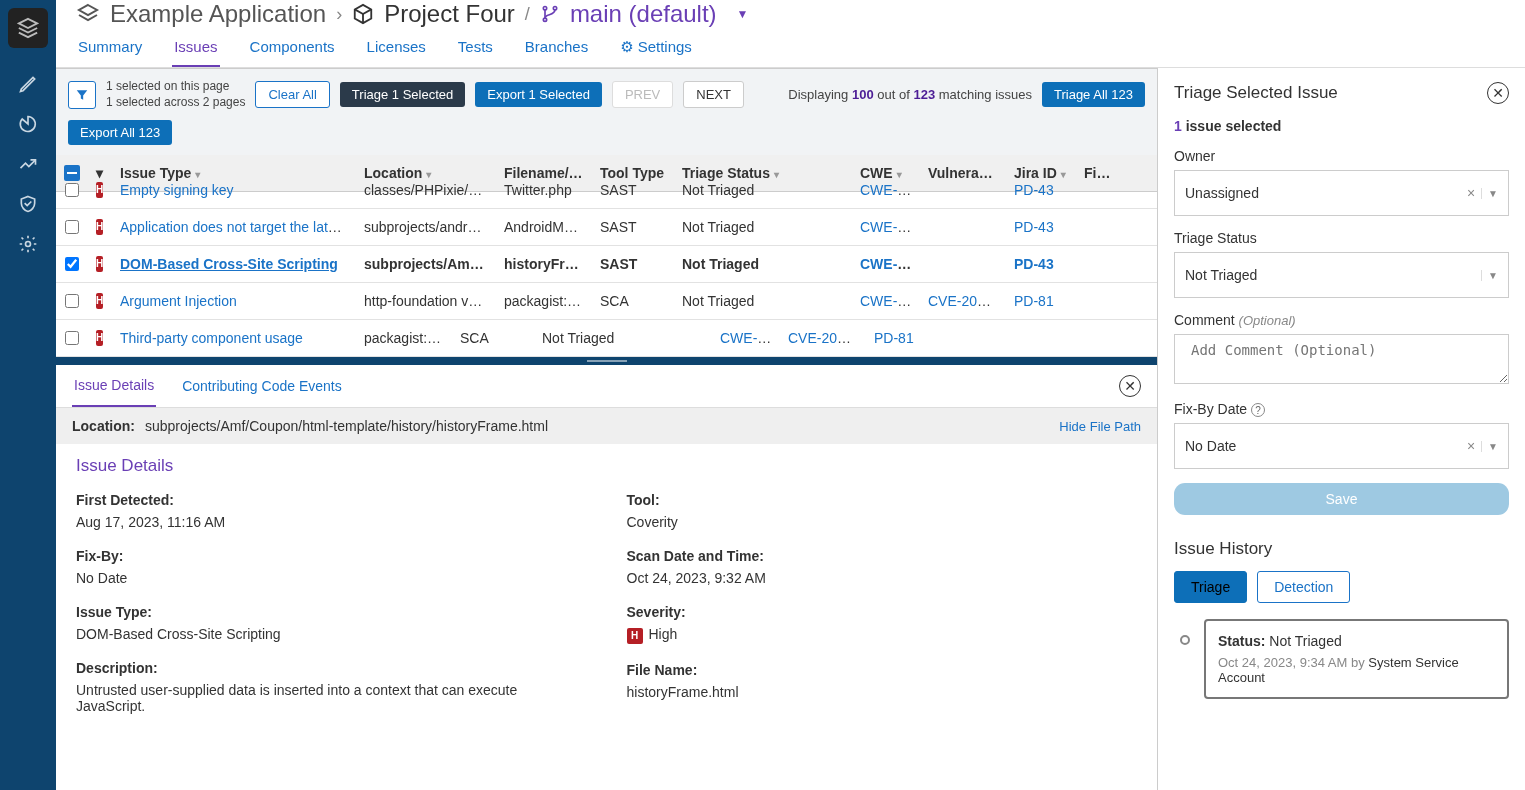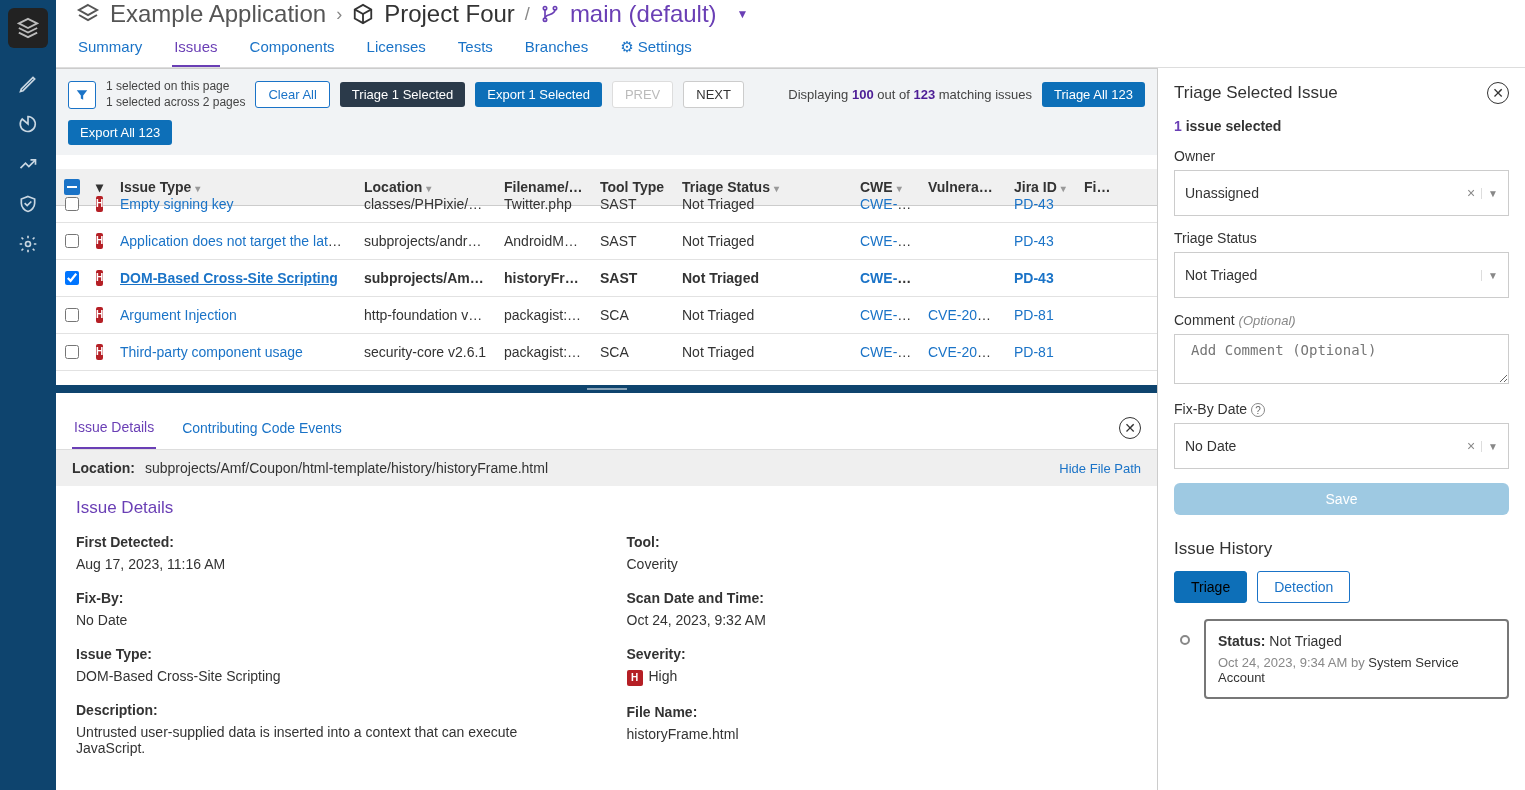--- a/index.html
+++ b/index.html
@@ -46,7 +46,7 @@
 
 
 .content { flex: 1; display: flex; overflow: hidden; }
-.left-content { flex: 1; display: flex; flex-direction: column; overflow: hidden; border-top: 1px solid #ccc; gap: 14px;}
+.left-content { flex: 1; display: flex; flex-direction: column; overflow: hidden; border-top: 1px solid #ccc;}
 
 
 .table-wrap { overflow: hidden; background: #fff; }

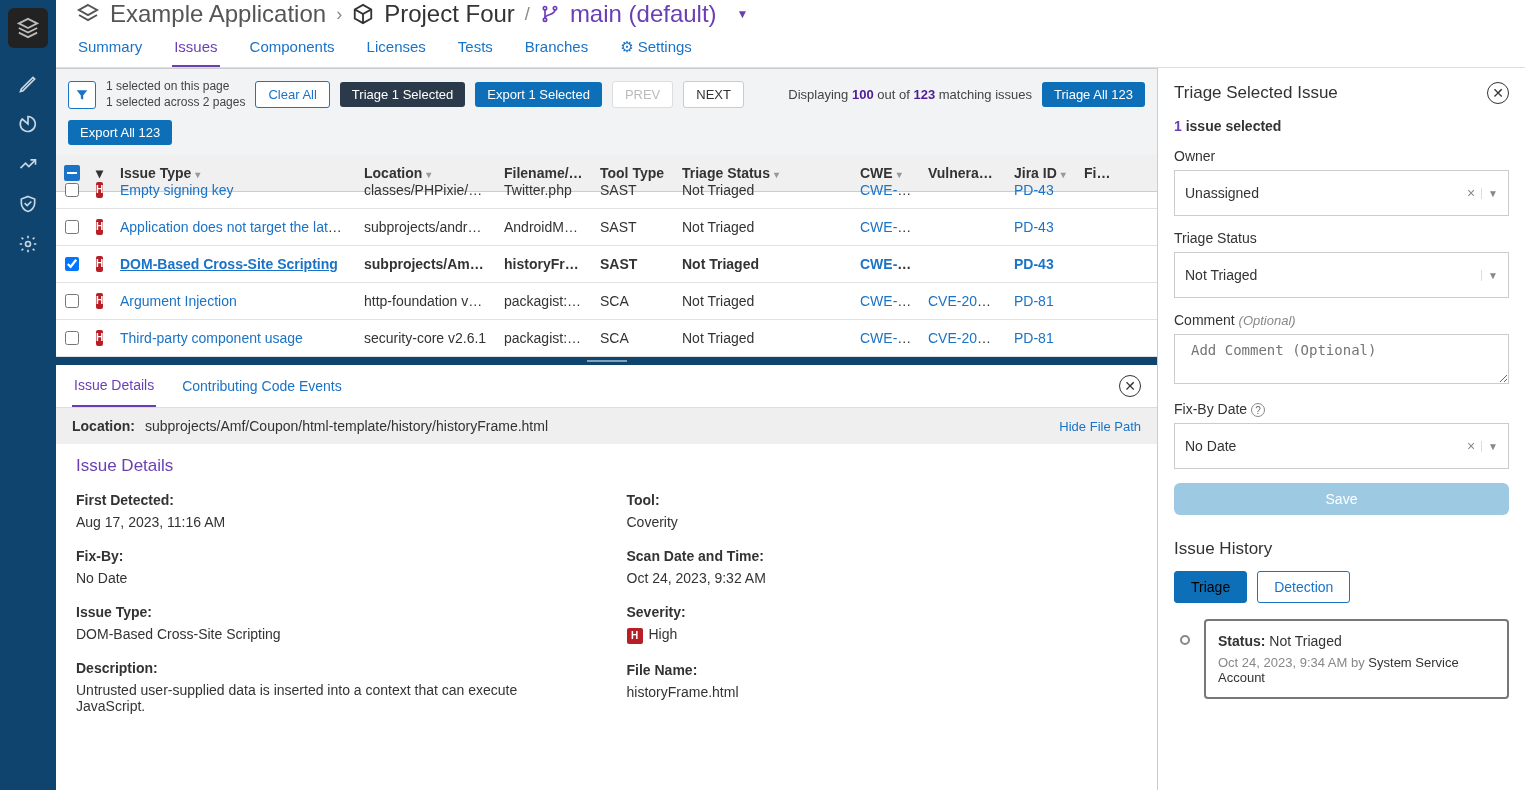--- a/index.html
+++ b/index.html
@@ -327,7 +327,6 @@
                   <span class="sev-badge">H</span>
                 </div>
                 <div class="td col-issue"><span class="issue-link">Third-party component usage</span></div>
-                <div class="td col-loc">security-core v2.6.1</div>
                 <div class="td col-file">packagist: s…</div>
                 <div class="td col-tool">SCA</div>
                 <div class="td col-triage">Not Triaged</div>

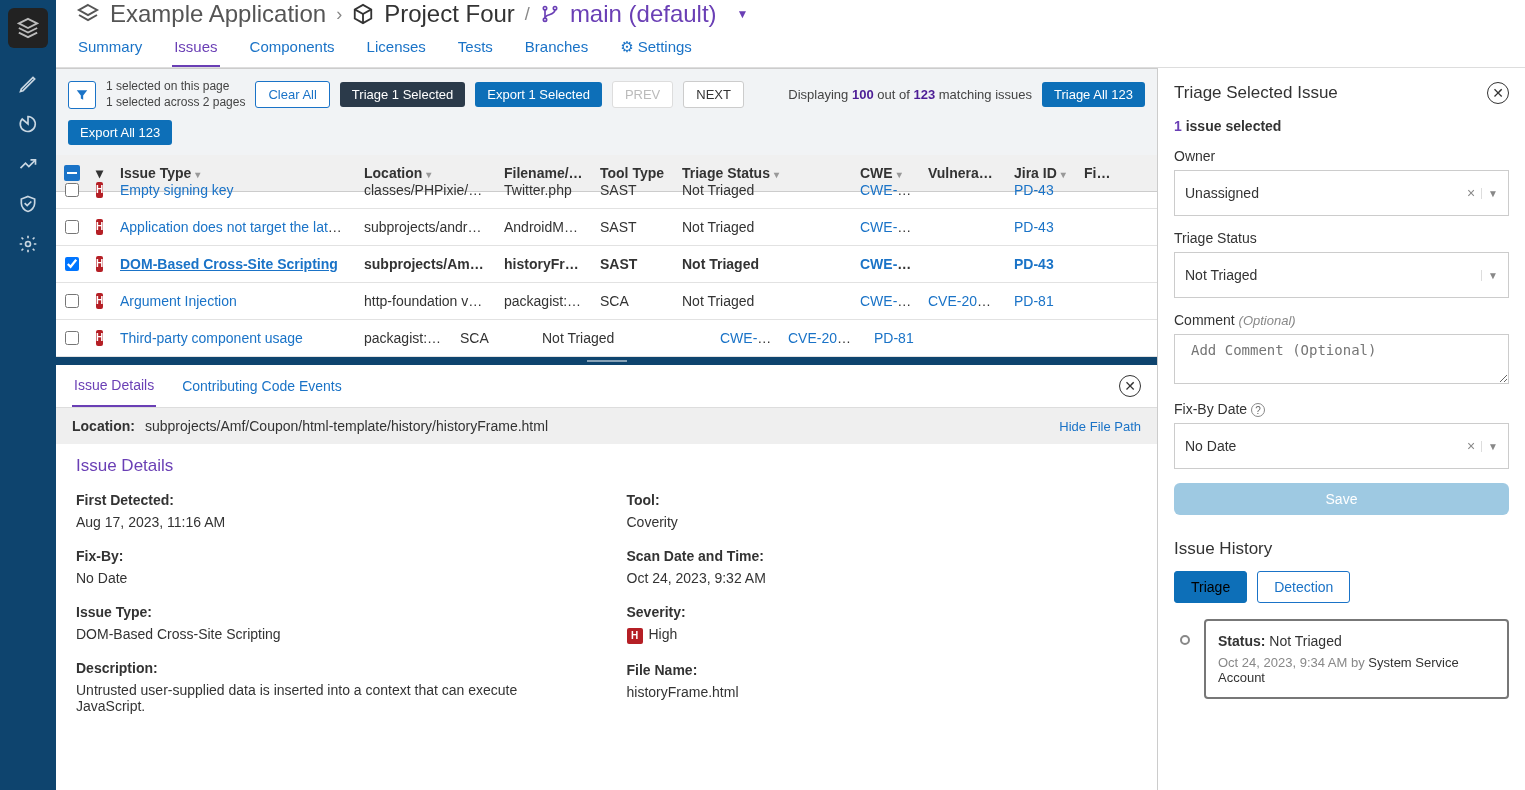--- a/index.html
+++ b/index.html
@@ -108,7 +108,7 @@
 .rp-select .clear { margin-left: auto; color: #888; cursor: pointer; padding: 0 6px; }
 .rp-select .caret { color: #888; font-size: 10px; padding-left: 6px; border-left: 1px solid #ddd;}
 .rp-textarea { width: 100%; border: 1px solid #ccc; padding: 7px 16px; font-size: 14px; resize: vertical; height: 50px; }
-.rp-save { background: #9ec9e2; color: #fff; border: none; padding: 8px 18px; border-radius: 6px; font-size: 14px; cursor: not-allowed; }
+.rp-save { background: #9ec9e2; color: #fff; border: none; padding: 8px 18px; border-radius: 11px; font-size: 14px; cursor: not-allowed; }
 .rp-history-title { font-size: 17px; margin: 24px 0 12px; color: #333; }
 .rp-tabs { display: flex; gap: 10px; margin-bottom: 16px; }
 .rp-tab { padding: 7px 16px; border: 1px solid #1a73c7; border-radius: 3px; cursor: pointer; color: #1a73c7; font-size: 14px; }

